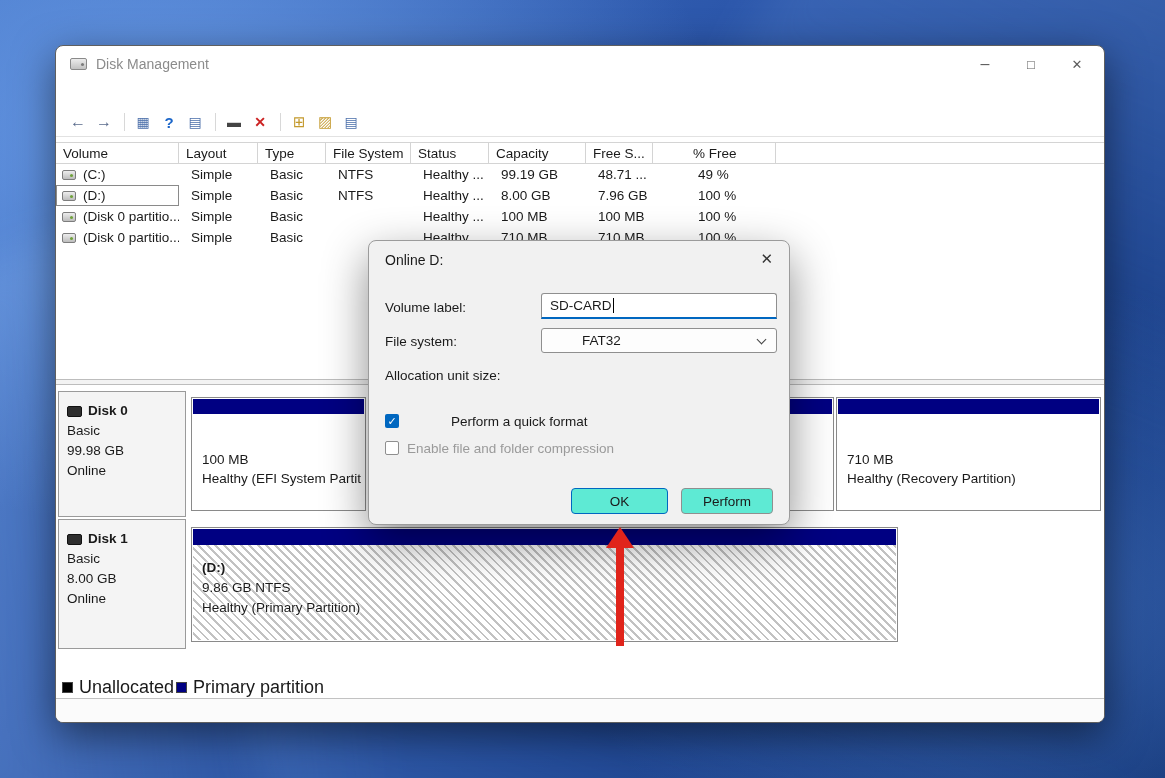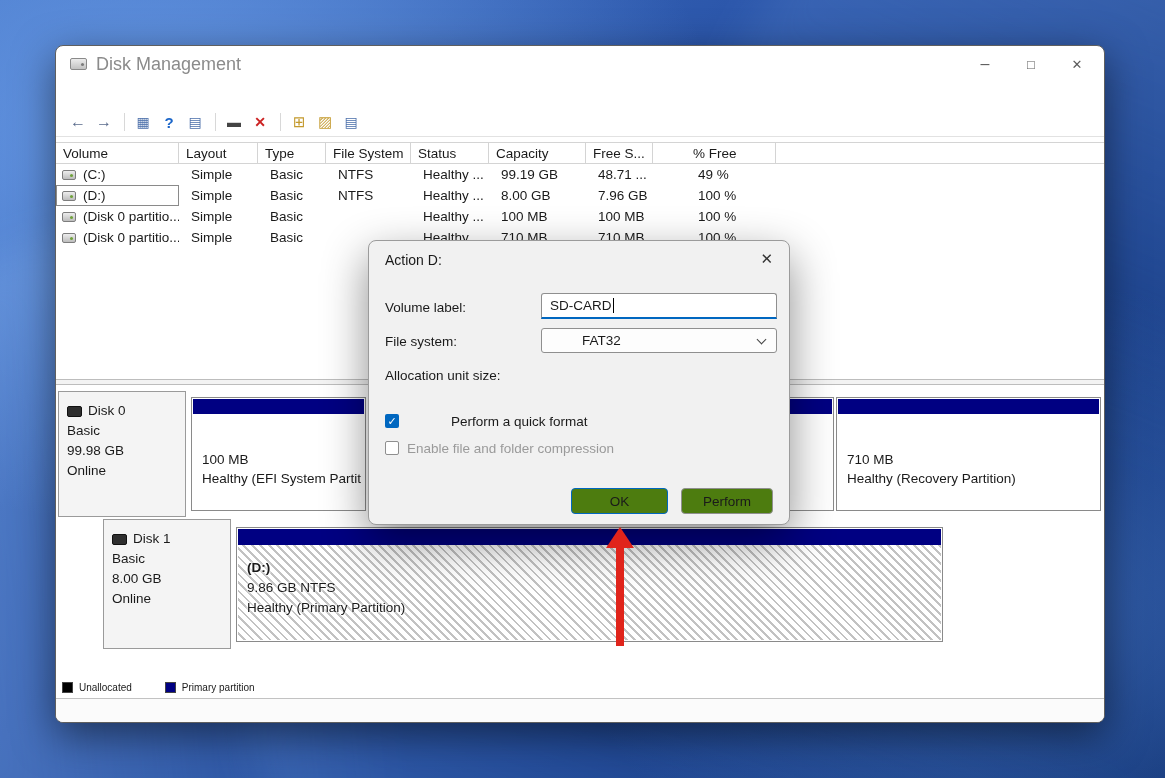--- a/index.html
+++ b/index.html
@@ -33,7 +33,7 @@
   .app-ico { width:17px; height:12px; border:1px solid #8a8a8a; border-radius:2px;
     background:linear-gradient(#ececec,#c2c2c2); position:relative; margin-right:9px; flex:none; }
   .app-ico::after { content:""; position:absolute; right:2px; top:4px; width:3px; height:3px; border-radius:50%; background:#7b7b7b; }
-  .title-text { font-size:18px; color:#8b8b8b; }
+  .title-text { font-size:14px; color:#8b8b8b; }
   .win-controls { position:absolute; right:4px; top:0; height:36px; display:flex; }
   .win-btn { width:46px; height:36px; display:flex; align-items:center; justify-content:center; color:#5c5c5c; font-size:13px; }
 

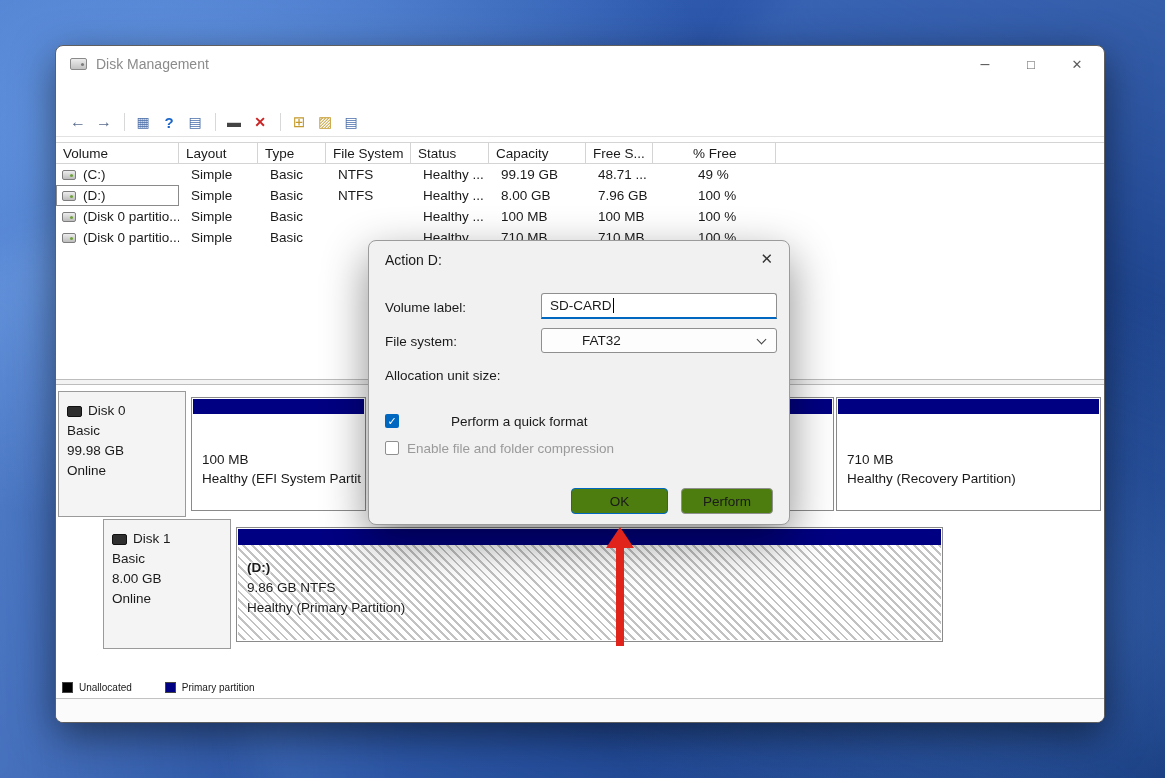--- a/index.html
+++ b/index.html
@@ -313,7 +313,7 @@
 </div>
 
 <div class="dialog">
-  <div class="dlg-title">Action D:</div>
+  <div class="dlg-title">Online D:</div>
   <div class="dlg-close">✕</div>
 
   <div class="f-label fl1">Volume label:</div>

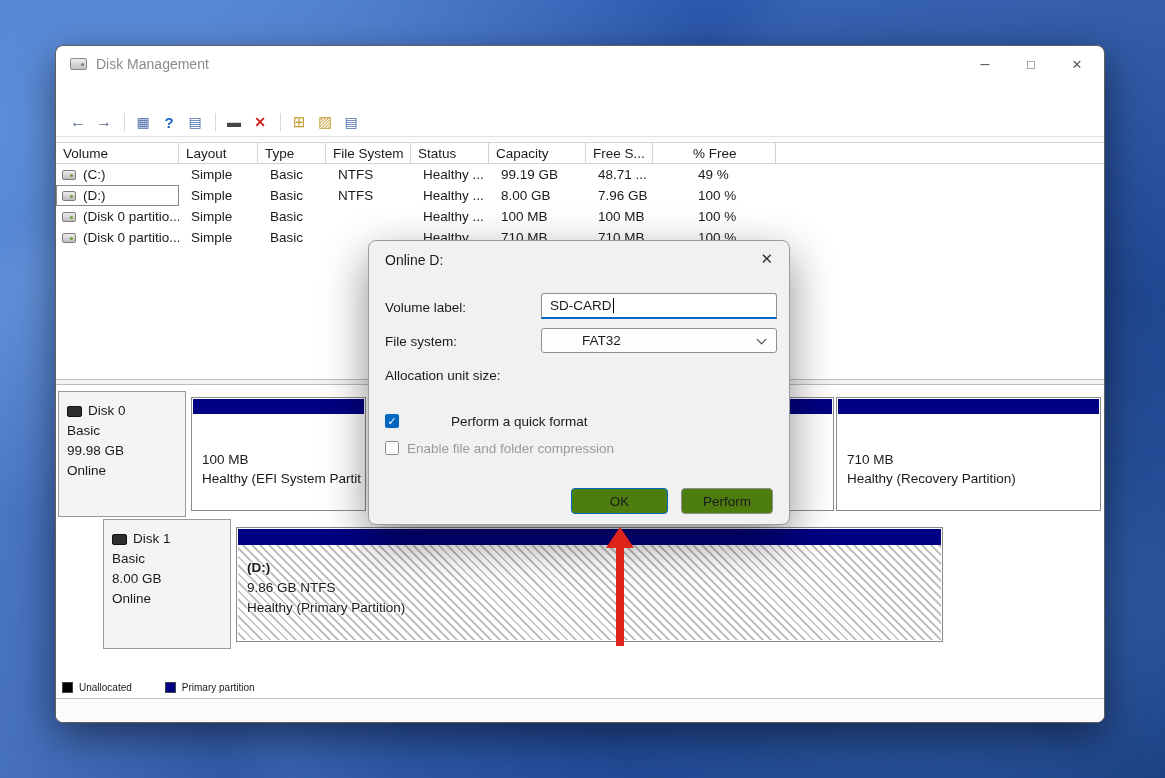--- a/index.html
+++ b/index.html
@@ -79,7 +79,7 @@
   .disk-panel { position:absolute; left:2px; top:1px; width:128px; background:#f4f4f4;
     border:1px solid #9a9a9a; padding:9px 0 0 8px; font-size:13.5px; line-height:20px; }
   .d0 .disk-panel { height:126px; } .d1 .disk-panel { height:130px; }
-  .disk-name { display:flex; align-items:center; gap:6px; font-weight:normal; }
+  .disk-name { display:flex; align-items:center; gap:6px; font-weight:bold; }
   .disk-ico { width:15px; height:11px; background:#2e2e2e; border:1px solid #111; border-radius:2px; flex:none; }
   .part { position:absolute; border:1px solid #8a8a8a; background:#fff; }
   .d0 .part { top:7px; height:114px; }

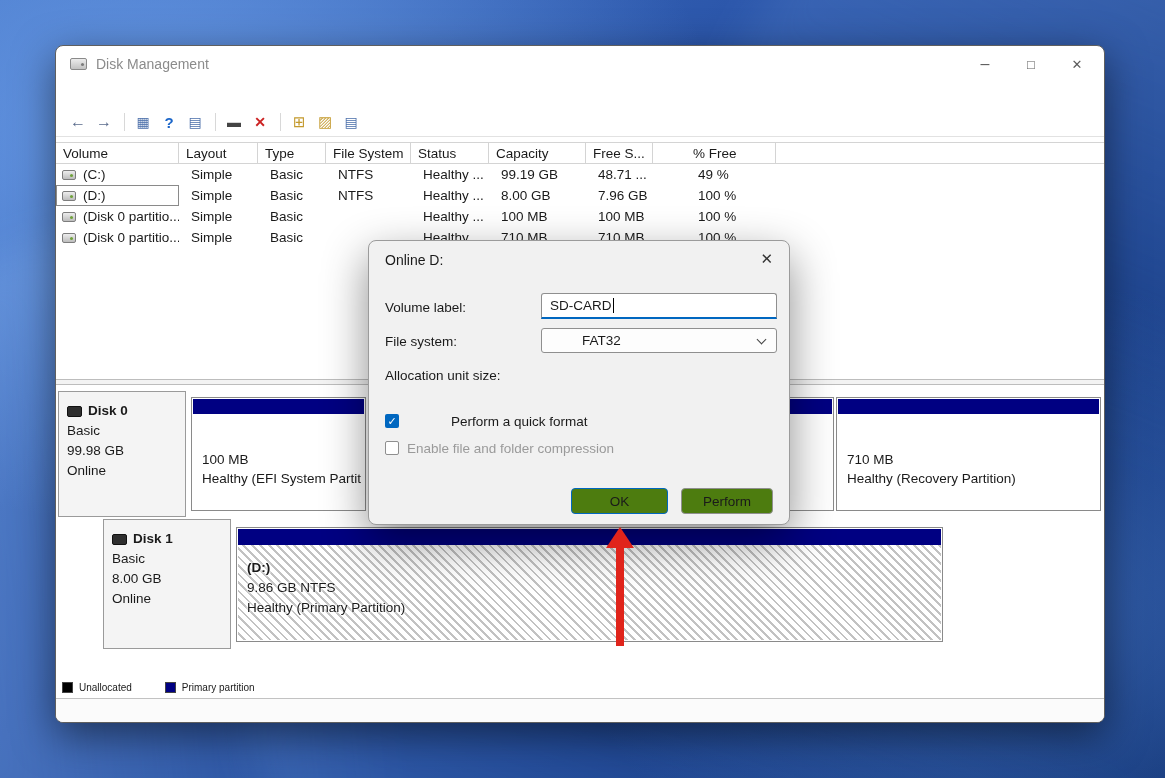--- a/index.html
+++ b/index.html
@@ -129,7 +129,7 @@
   .cb-label { position:absolute; left:38px; }
   .cbl1 { top:173px;margin-left:44px; } .cbl2 { top:200px; }
   .btn { position:absolute; top:247px; height:26px; display:flex; align-items:center; justify-content:center;
-    background:#4d7c0f; border-radius:4px; font-size:13.5px; }
+    background:#5eead4; border-radius:4px; font-size:13.5px; }
   .btn-ok { left:202px; width:97px; border:1.5px solid #0067c0; }
   .btn-cancel { left:312px; width:92px; border:1px solid #8f8f8f; }
 

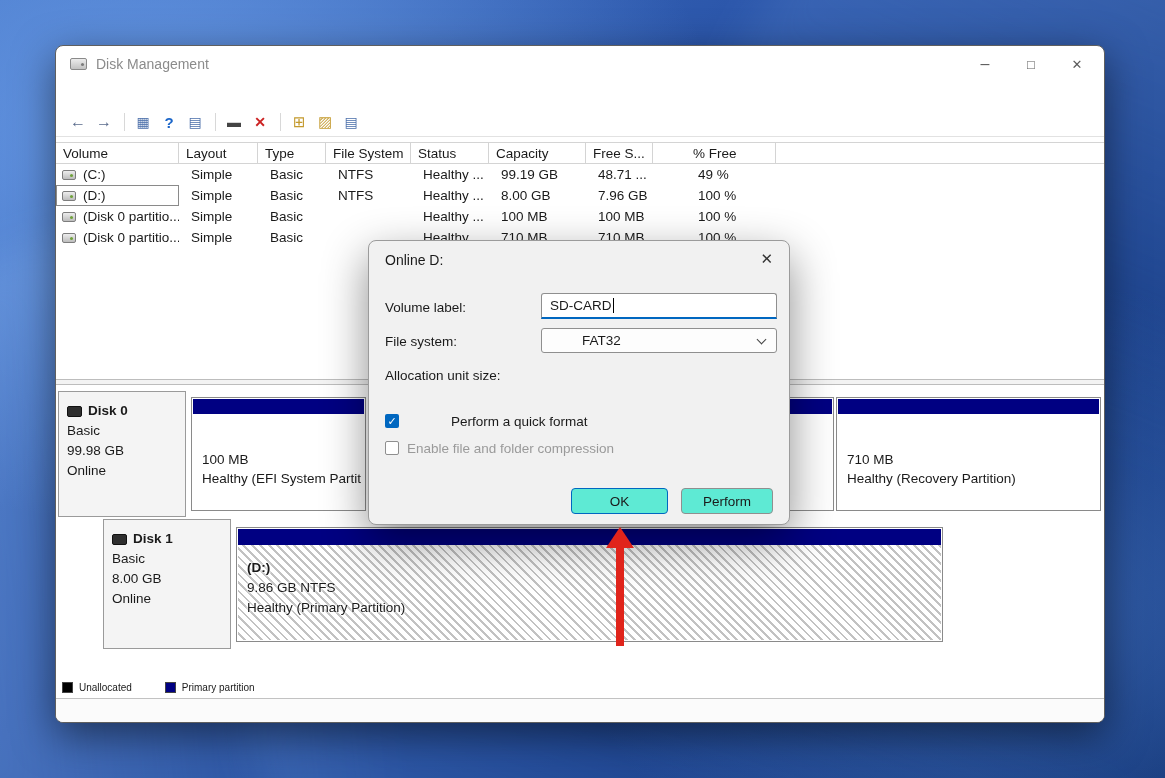--- a/index.html
+++ b/index.html
@@ -75,7 +75,7 @@
   
   .disk-row { position:absolute; left:0; width:100%; }
   .d0 { top:344px; height:128px; }
-  .d1 { top:472px; height:133px;margin-left:45px; }
+  .d1 { top:472px; height:133px; }
   .disk-panel { position:absolute; left:2px; top:1px; width:128px; background:#f4f4f4;
     border:1px solid #9a9a9a; padding:9px 0 0 8px; font-size:13.5px; line-height:20px; }
   .d0 .disk-panel { height:126px; } .d1 .disk-panel { height:130px; }

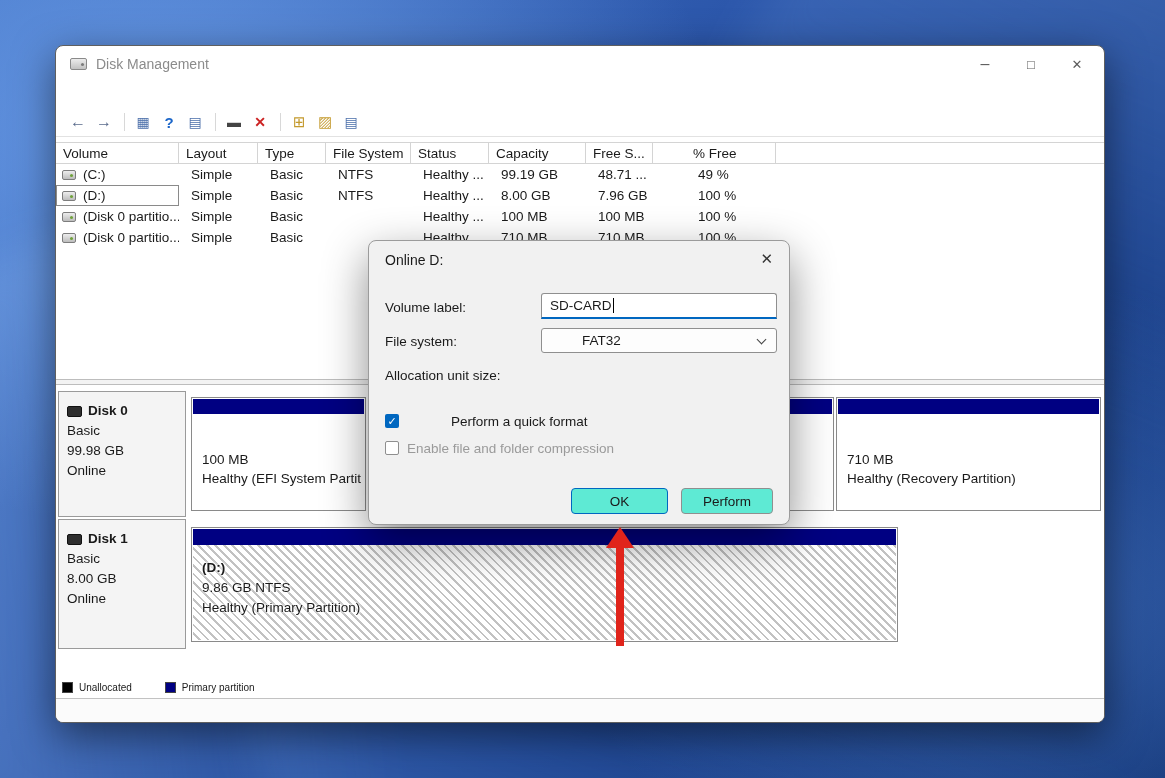--- a/index.html
+++ b/index.html
@@ -96,7 +96,7 @@
   .pd1 .ptext .bold { font-weight:bold; }
 
   .legend { position:absolute; left:0; top:630px; right:0; height:22px; display:flex; align-items:center;
-    padding-left:6px; gap:33px; font-size:10px; }
+    padding-left:6px; gap:2px; font-size:18px; }
   .leg-item { display:flex; align-items:center; gap:6px; }
   .leg-sq { width:11px; height:11px; border:1px solid #444; flex:none; }
   .sq-black { background:#000000; } .sq-navy { background:#000082; }

